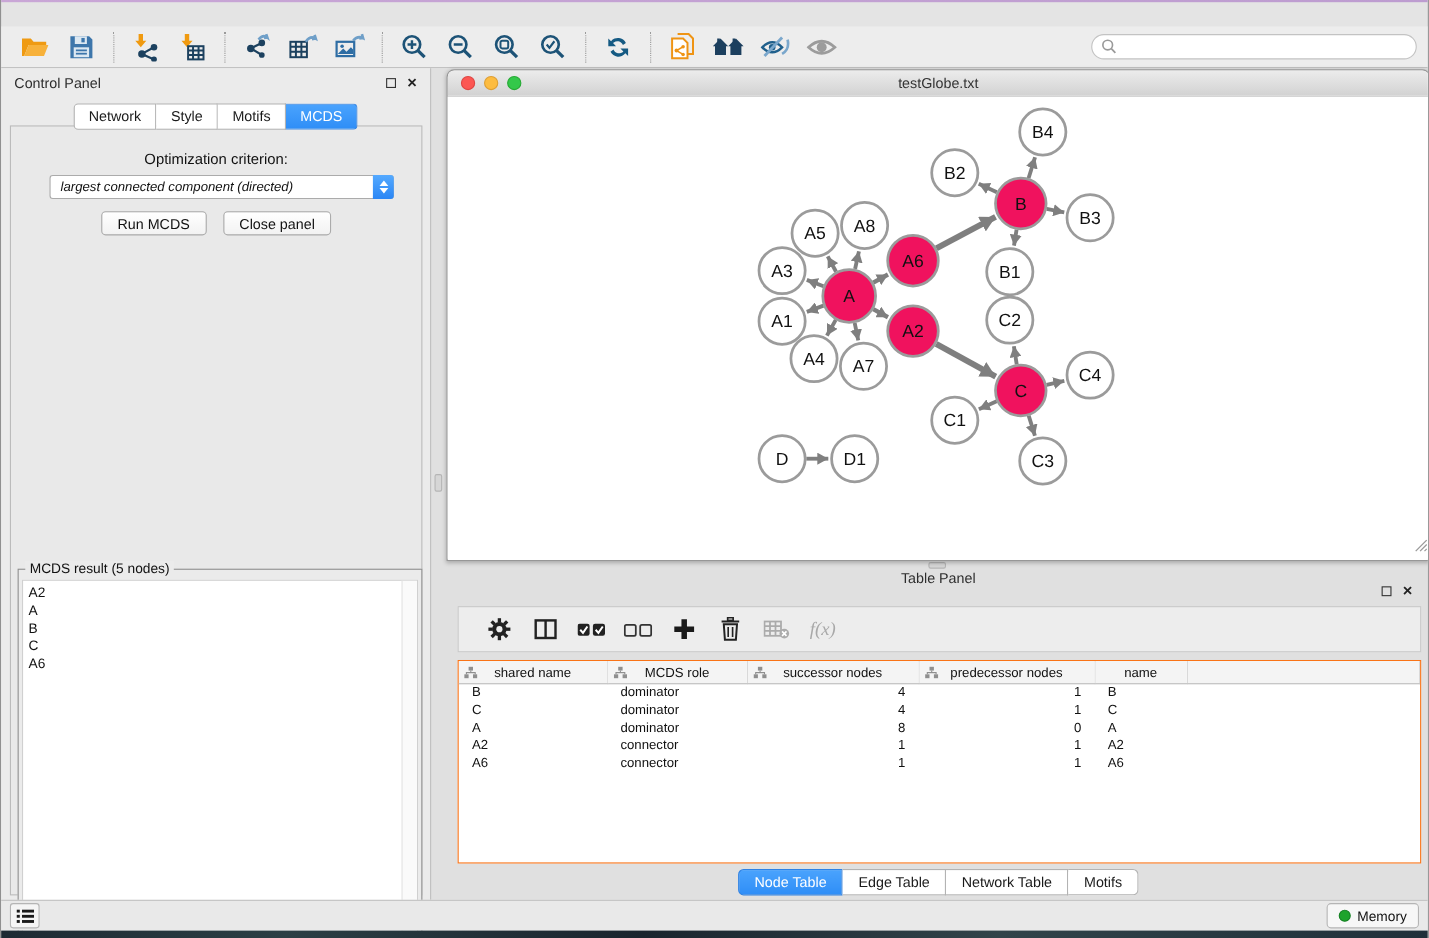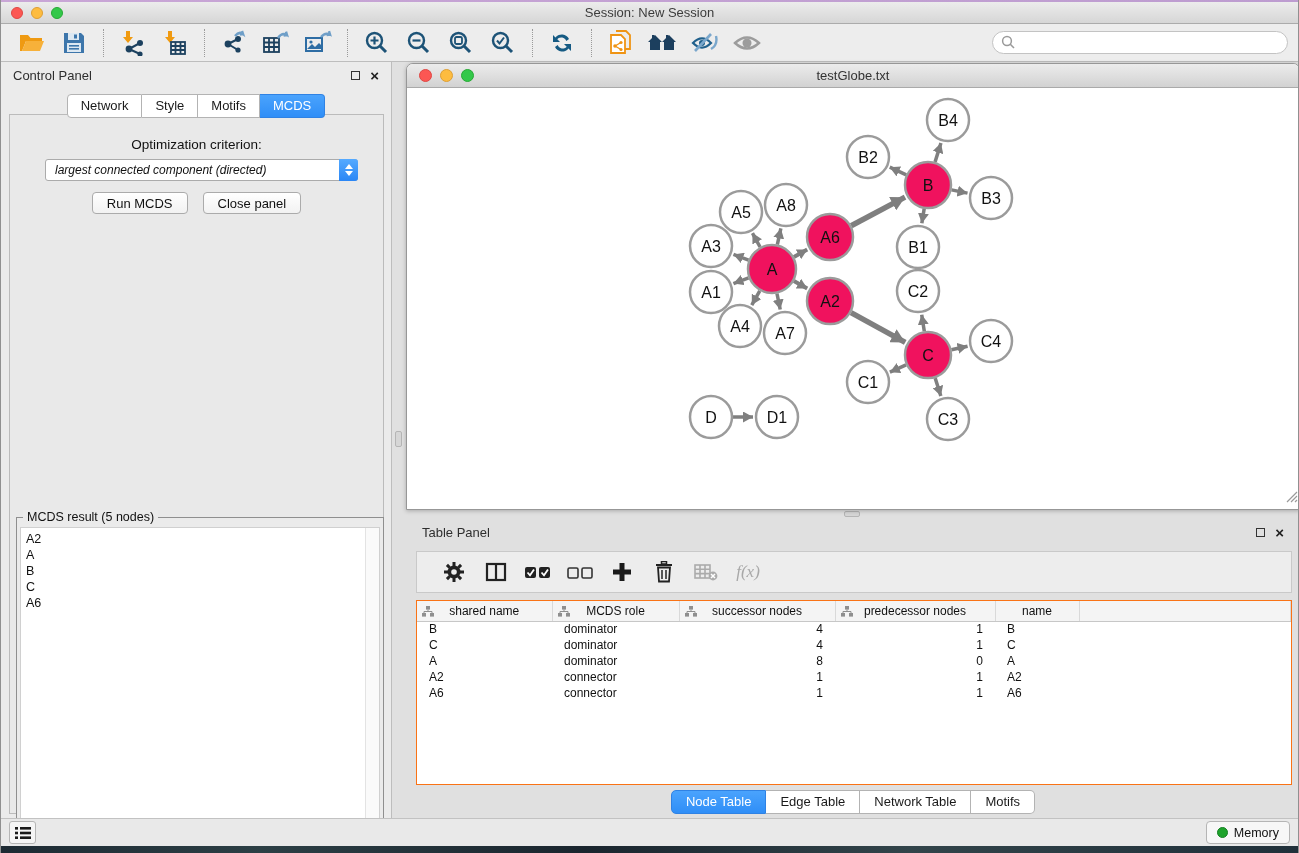--- a/index.html
+++ b/index.html
@@ -155,14 +155,6 @@
 <div id="app">
   <div class="desktop-top"></div>
 
-  <div class="titlebar">
-    <div class="tl-group">
-      <span class="tl red"></span>
-      <span class="tl yellow"></span>
-      <span class="tl green"></span>
-    </div>
-    <div class="title">Session: New Session</div>
-  </div>
 
   <div class="toolbar">
     <div class="tb-btn">

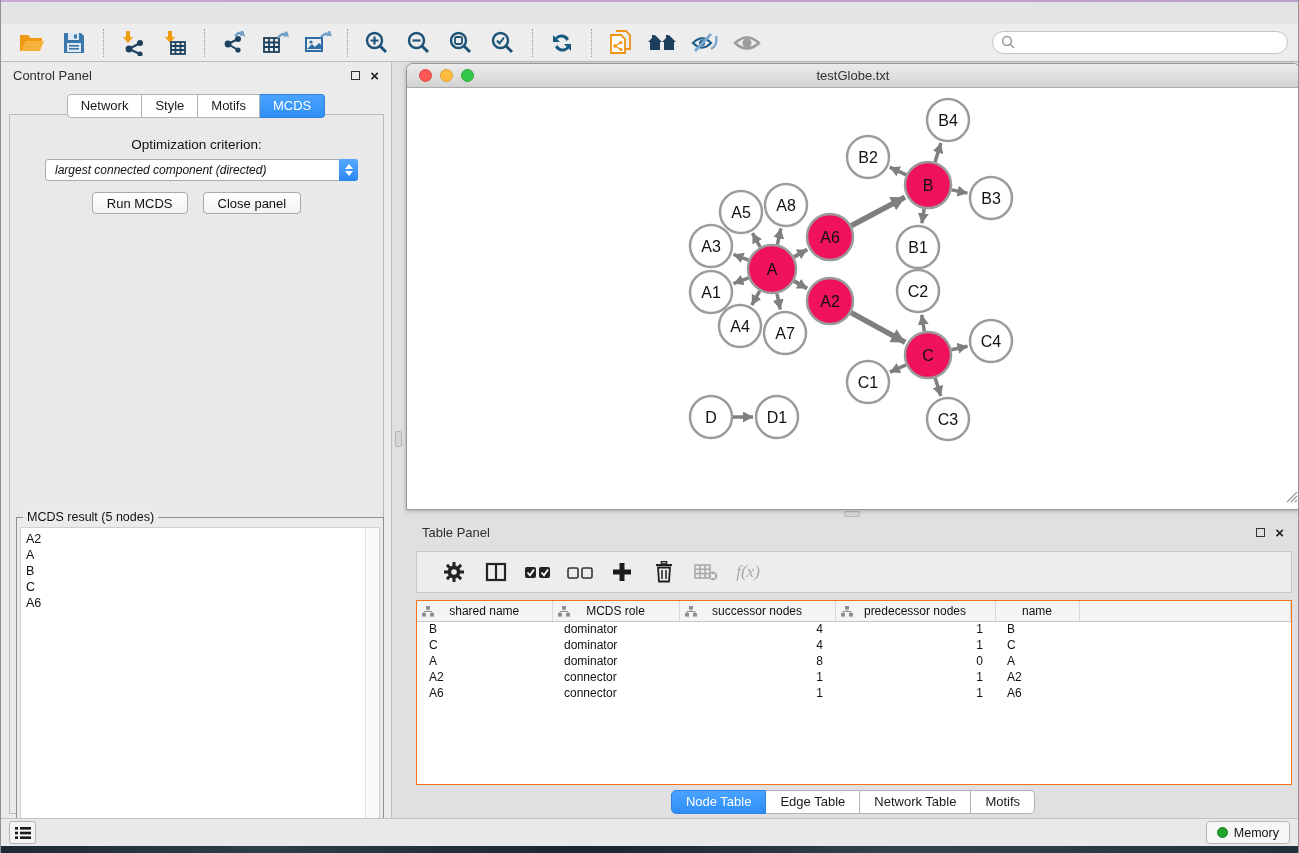--- a/index.html
+++ b/index.html
@@ -111,7 +111,7 @@
 
   
   .table-panel { position:absolute; left:405px; top:456px; width:894px; height:300px; }
-  .tp-header { height:28px; display:flex; align-items:center; padding:0 16px; }
+  .tp-header { height:28px; display:flex; align-items:center; padding:0 16px;flex-direction:column; }
   .tp-title { font-size:13px; color:#2e2e2e; }
   .tp-toolbar {
     position:absolute; left:10px; top:33px; width:876px; height:42px;

